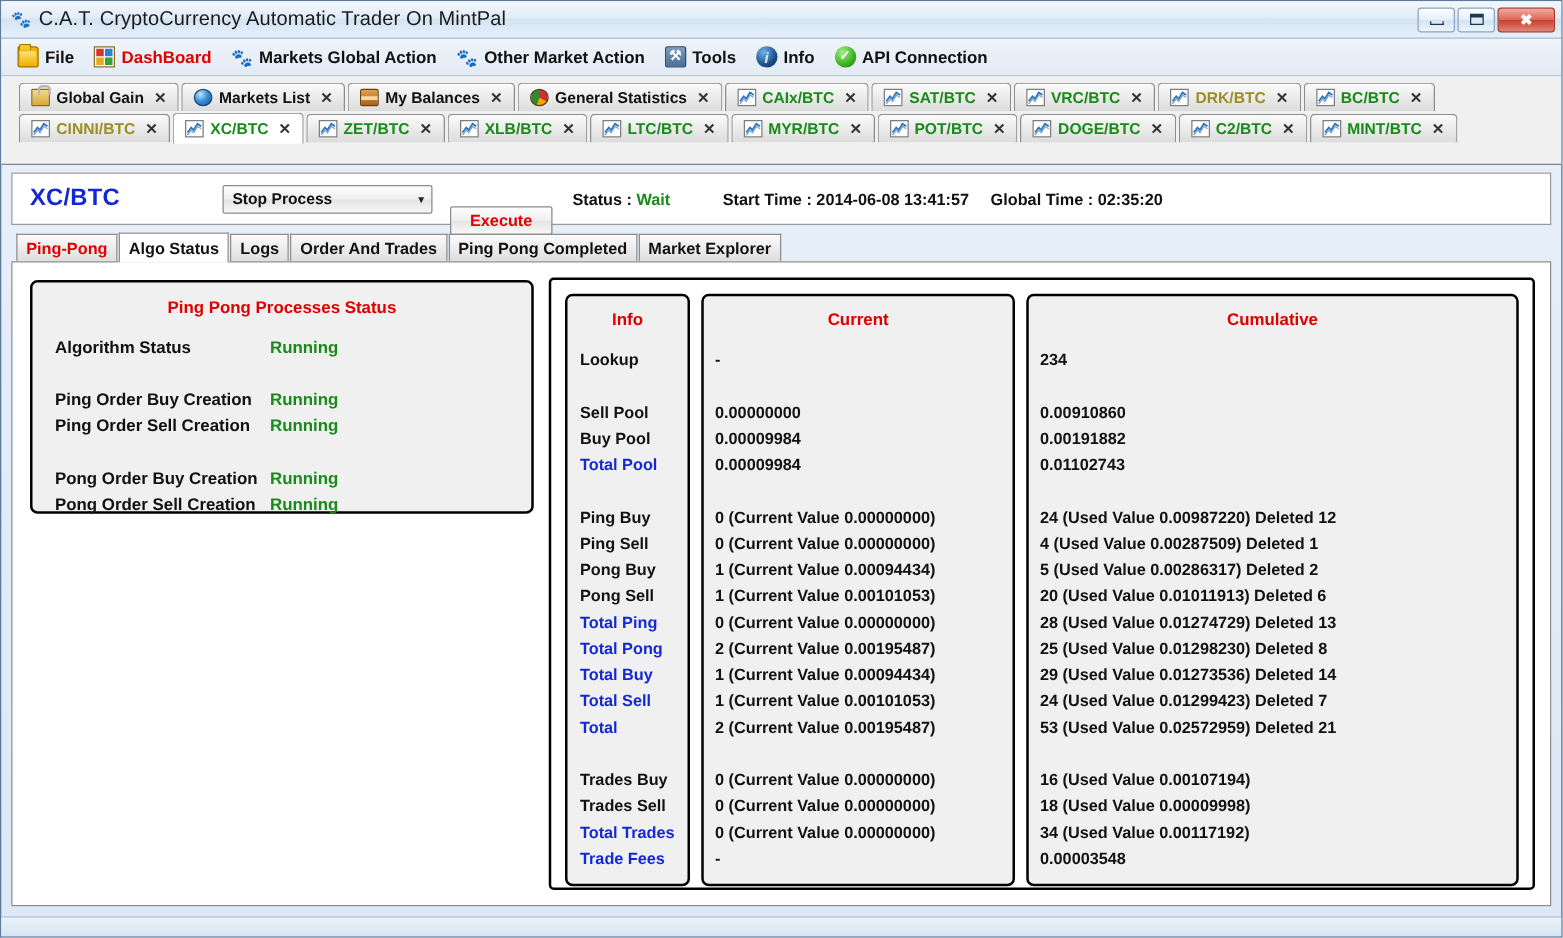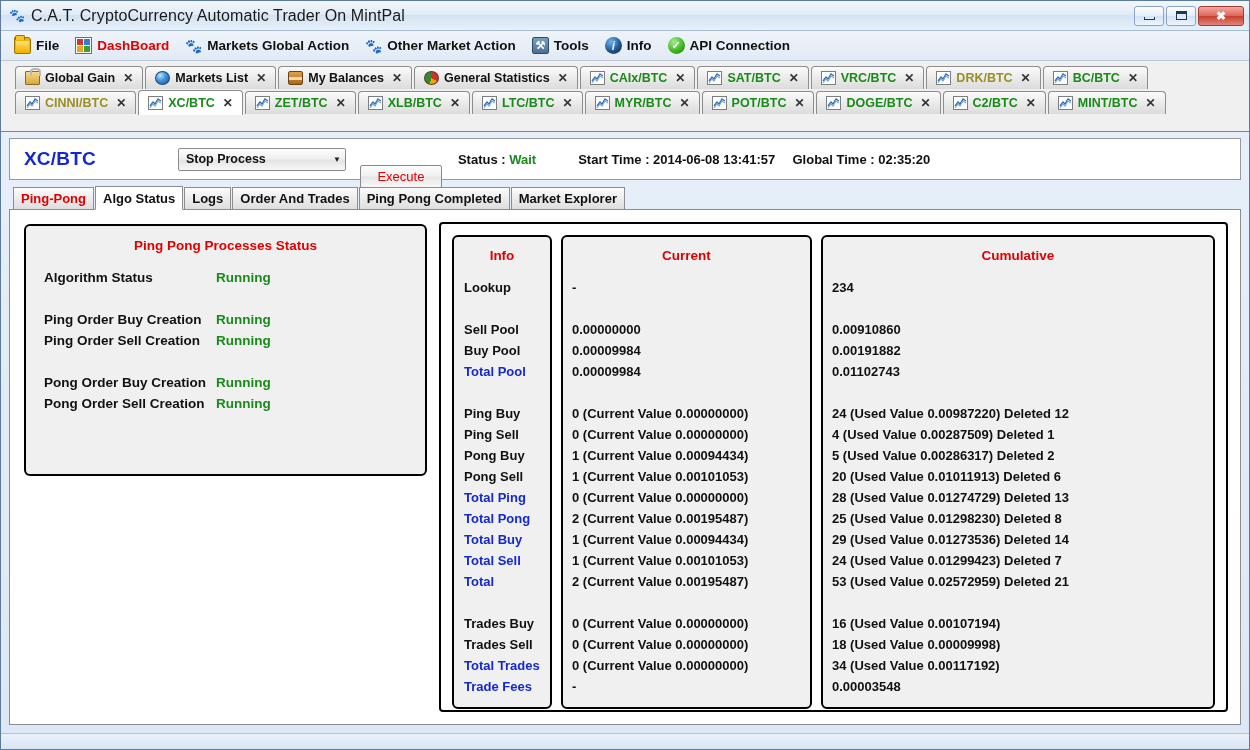--- a/index.html
+++ b/index.html
@@ -145,7 +145,7 @@
     border: 1px solid #8a8a8a; border-radius: 2px;
     background: linear-gradient(180deg,#fdfdfd 0%,#f0f0f0 48%,#e5e5e5 52%,#f8f8f8 100%);
     display: flex; align-items: center; justify-content: center;
-    font-size: 13px; font-weight: normal; color: #e00000; margin-top: 35px;
+    font-size: 13px; font-weight: bold; color: #e00000; margin-top: 35px;
   }
   .mb-text { margin-left: 16px; font-size: 13px; font-weight: bold; color: #111; white-space: nowrap; }
   .mb-text .val-green { color: #1a8a1a; }

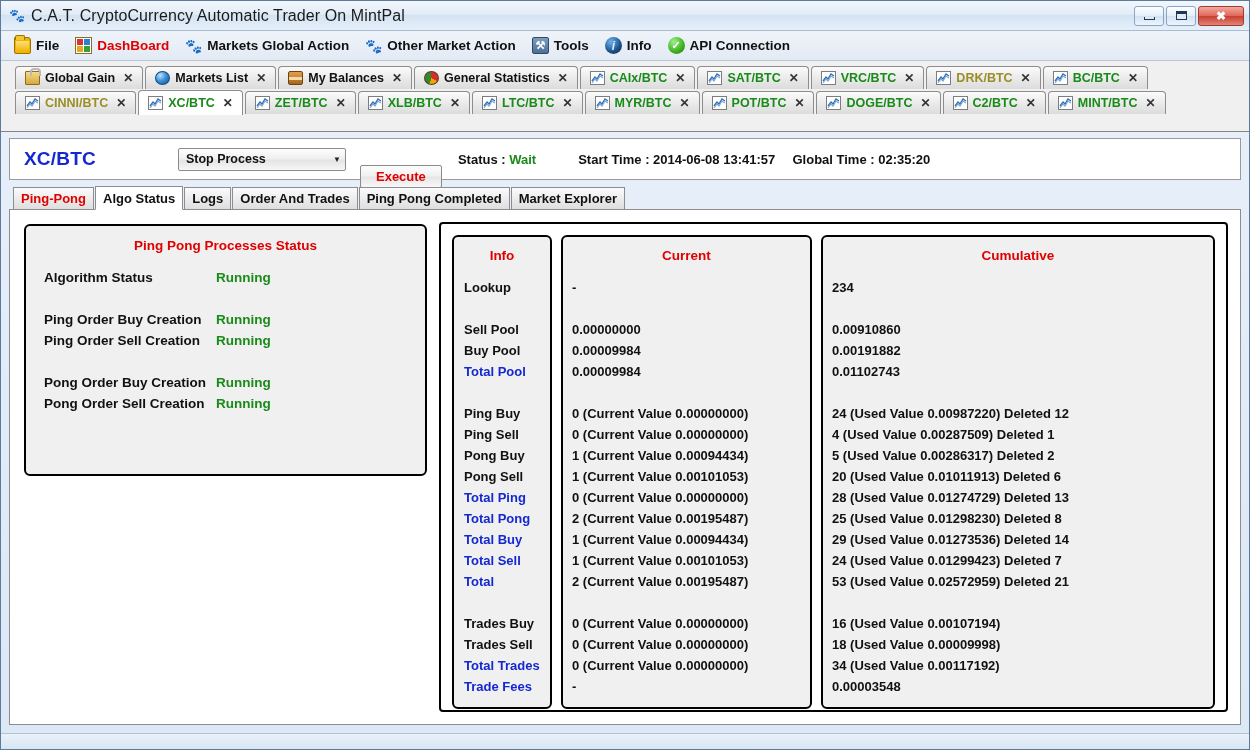--- a/index.html
+++ b/index.html
@@ -178,7 +178,7 @@
     background: #f0f0f0;
   }
   .left-panel { width: 405px; flex: 0 0 405px; padding: 2px 0 0 0; }
-  .ppbox { margin: 0 0 0 2px; height: 252px; padding: 10px 18px 10px 18px; }
+  .ppbox { margin: 0 0 0 2px; height: 187px; padding: 10px 18px 10px 18px; }
   .ppbox .pp-title { text-align: center; color: #e00000; font-size: 13.5px; font-weight: bold; margin: 2px 0 14px 0; }
   .pp-row { display: flex; font-size: 13.5px; font-weight: bold; color: #111; height: 21px; align-items:center; }
   .pp-row .pp-lbl { width: 172px; flex: 0 0 172px; }

